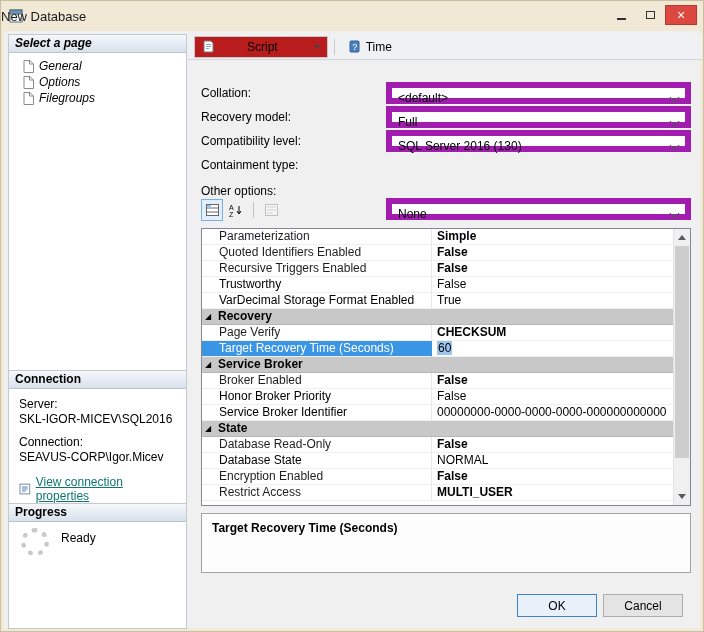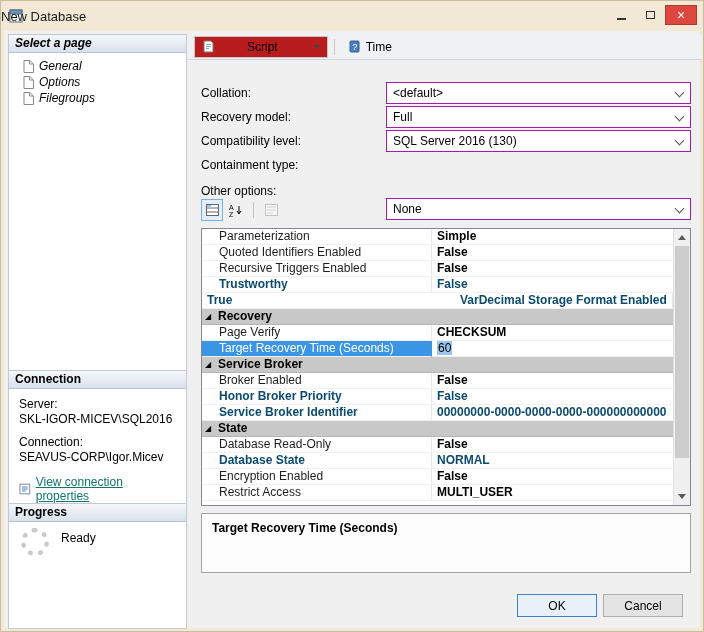--- a/index.html
+++ b/index.html
@@ -48,7 +48,7 @@
   
   .content{position:absolute;left:187px;top:59px;width:580px;height:570px;z-index:2;}
   .form-label{position:absolute;left:13px;font-size:12px;white-space:nowrap;}
-  .combo{position:absolute;left:198px;width:305px;height:22px;background:#fff;border:1px solid #a21caf;cursor:default;}
+  .combo{position:absolute;left:198px;width:305px;height:22px;background:#fff;border:6px solid #a21caf;cursor:default;}
   .combo-value{position:absolute;left:6px;top:3px;font-size:12px;white-space:nowrap;}
   .combo-arrow{position:absolute;right:7px;top:6px;width:7px;height:7px;border-right:1.5px solid #555;border-bottom:1.5px solid #555;transform:rotate(45deg);}
   .other-options{position:absolute;left:13px;top:124px;}

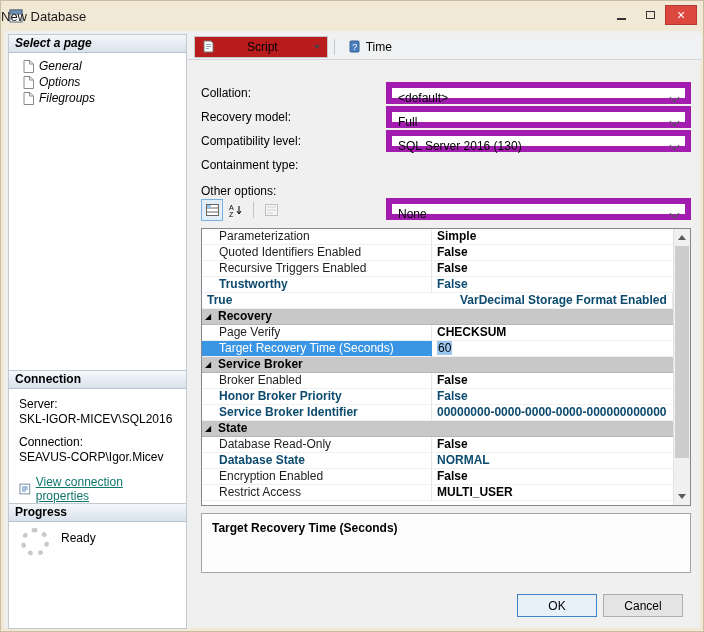--- a/index.html
+++ b/index.html
@@ -68,7 +68,7 @@
   .cell.name{width:230px;padding-left:17px;border-right:1px solid #e7e7e7;border-bottom:1px solid #f0f0f0;color:#1e1e1e;}
   .cell.value{flex:1;padding-left:5px;border-bottom:1px solid #f0f0f0;}
   .grid-row.bold .cell.value{font-weight:bold;}
-  .grid-row.disabled .cell.name,.grid-row.disabled .cell.value{color:#0c4a6e;font-weight:bold;}
+  .grid-row.disabled .cell.name,.grid-row.disabled .cell.value{color:#000000;}
   .grid-row.selected .cell.name{background:#3a95e4;color:#fff;border-right-color:#3a95e4;}
   .text-selection{background:#9ac5ee;padding:0 1px;}
 

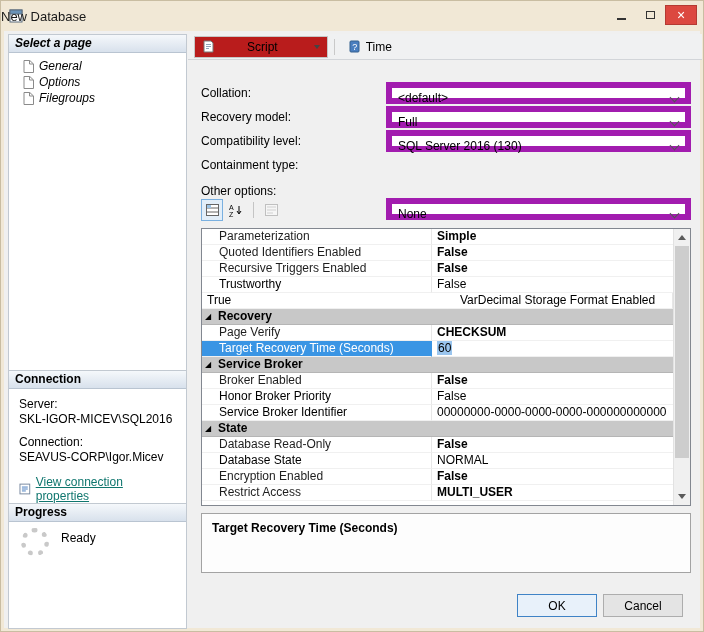--- a/index.html
+++ b/index.html
@@ -256,8 +256,8 @@
             <div class="cell value">False</div>
           </div>
           <div class="grid-row prop disabled">
+            <div class="cell name">VarDecimal Storage Format Enabled</div>
             <div class="cell value">True</div>
-            <div class="cell name">VarDecimal Storage Format Enabled</div>
           </div>
           <div class="grid-row category"><span class="expander">◢</span><span>Recovery</span></div>
           <div class="grid-row prop bold">

